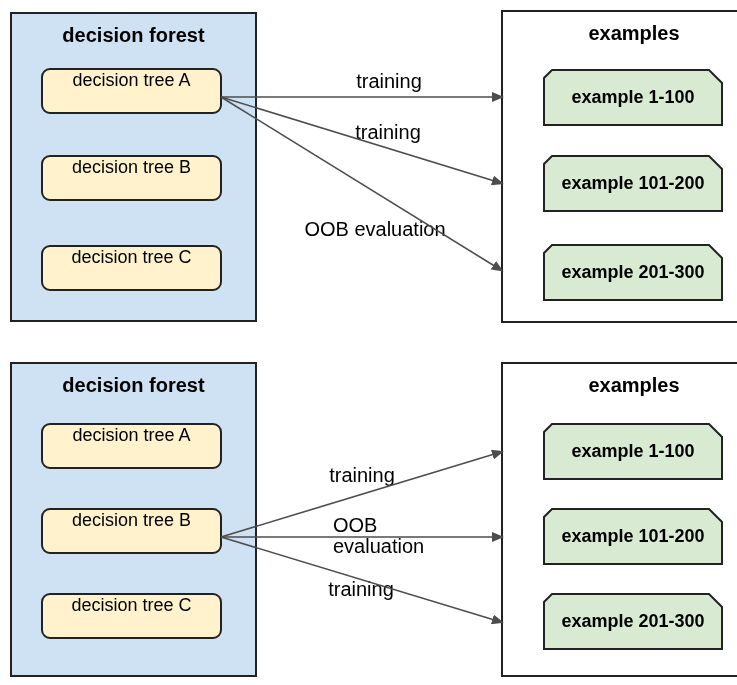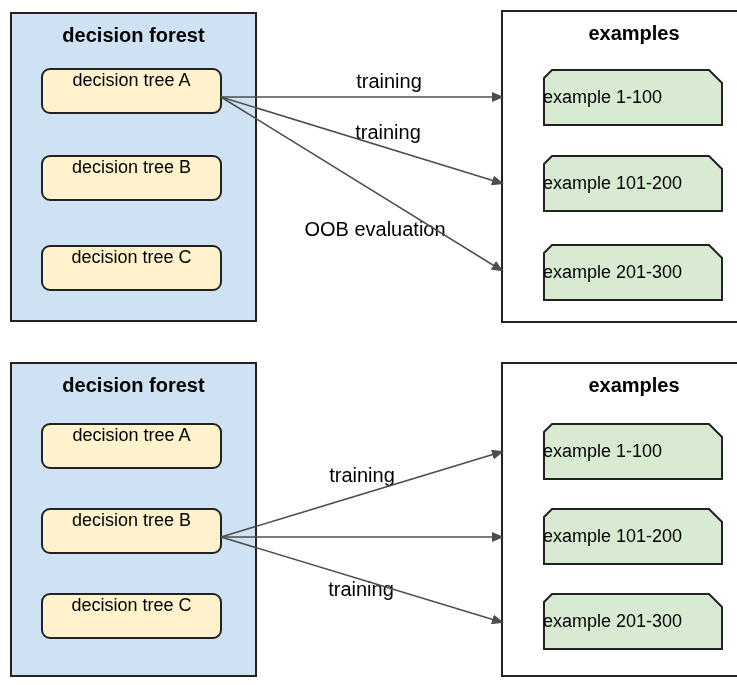--- a/index.html
+++ b/index.html
@@ -45,8 +45,9 @@
     height: 57px;
     display: flex;
     align-items: center;
-    justify-content: flex-start;
+    justify-content: center;
     font-size: 18px;
+    font-weight: bold;
   }
   .example-box svg.card-shape {
     position: absolute;

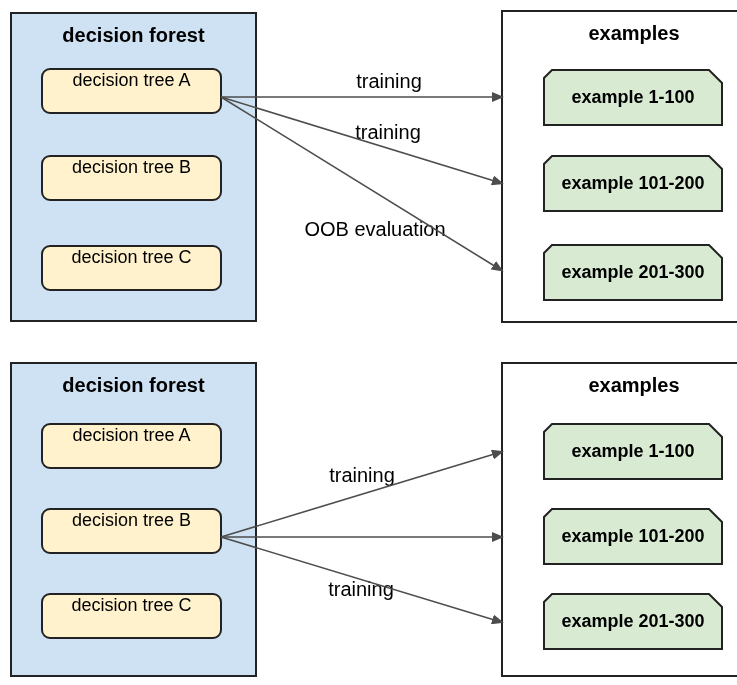--- a/index.html
+++ b/index.html
@@ -159,6 +159,8 @@
   <div class="arrow-label centered" style="left:375px; top:219px;">OOB evaluation</div>
 
   <div class="arrow-label centered" style="left:362px; top:465px;">training</div>
+  <div class="arrow-label" style="left:333px; top:515px; line-height:21px;">OOB
+evaluation</div>
   <div class="arrow-label centered" style="left:361px; top:579px;">training</div>
 
   <svg class="arrow-layer" width="737" height="685" viewBox="0 0 737 685">

